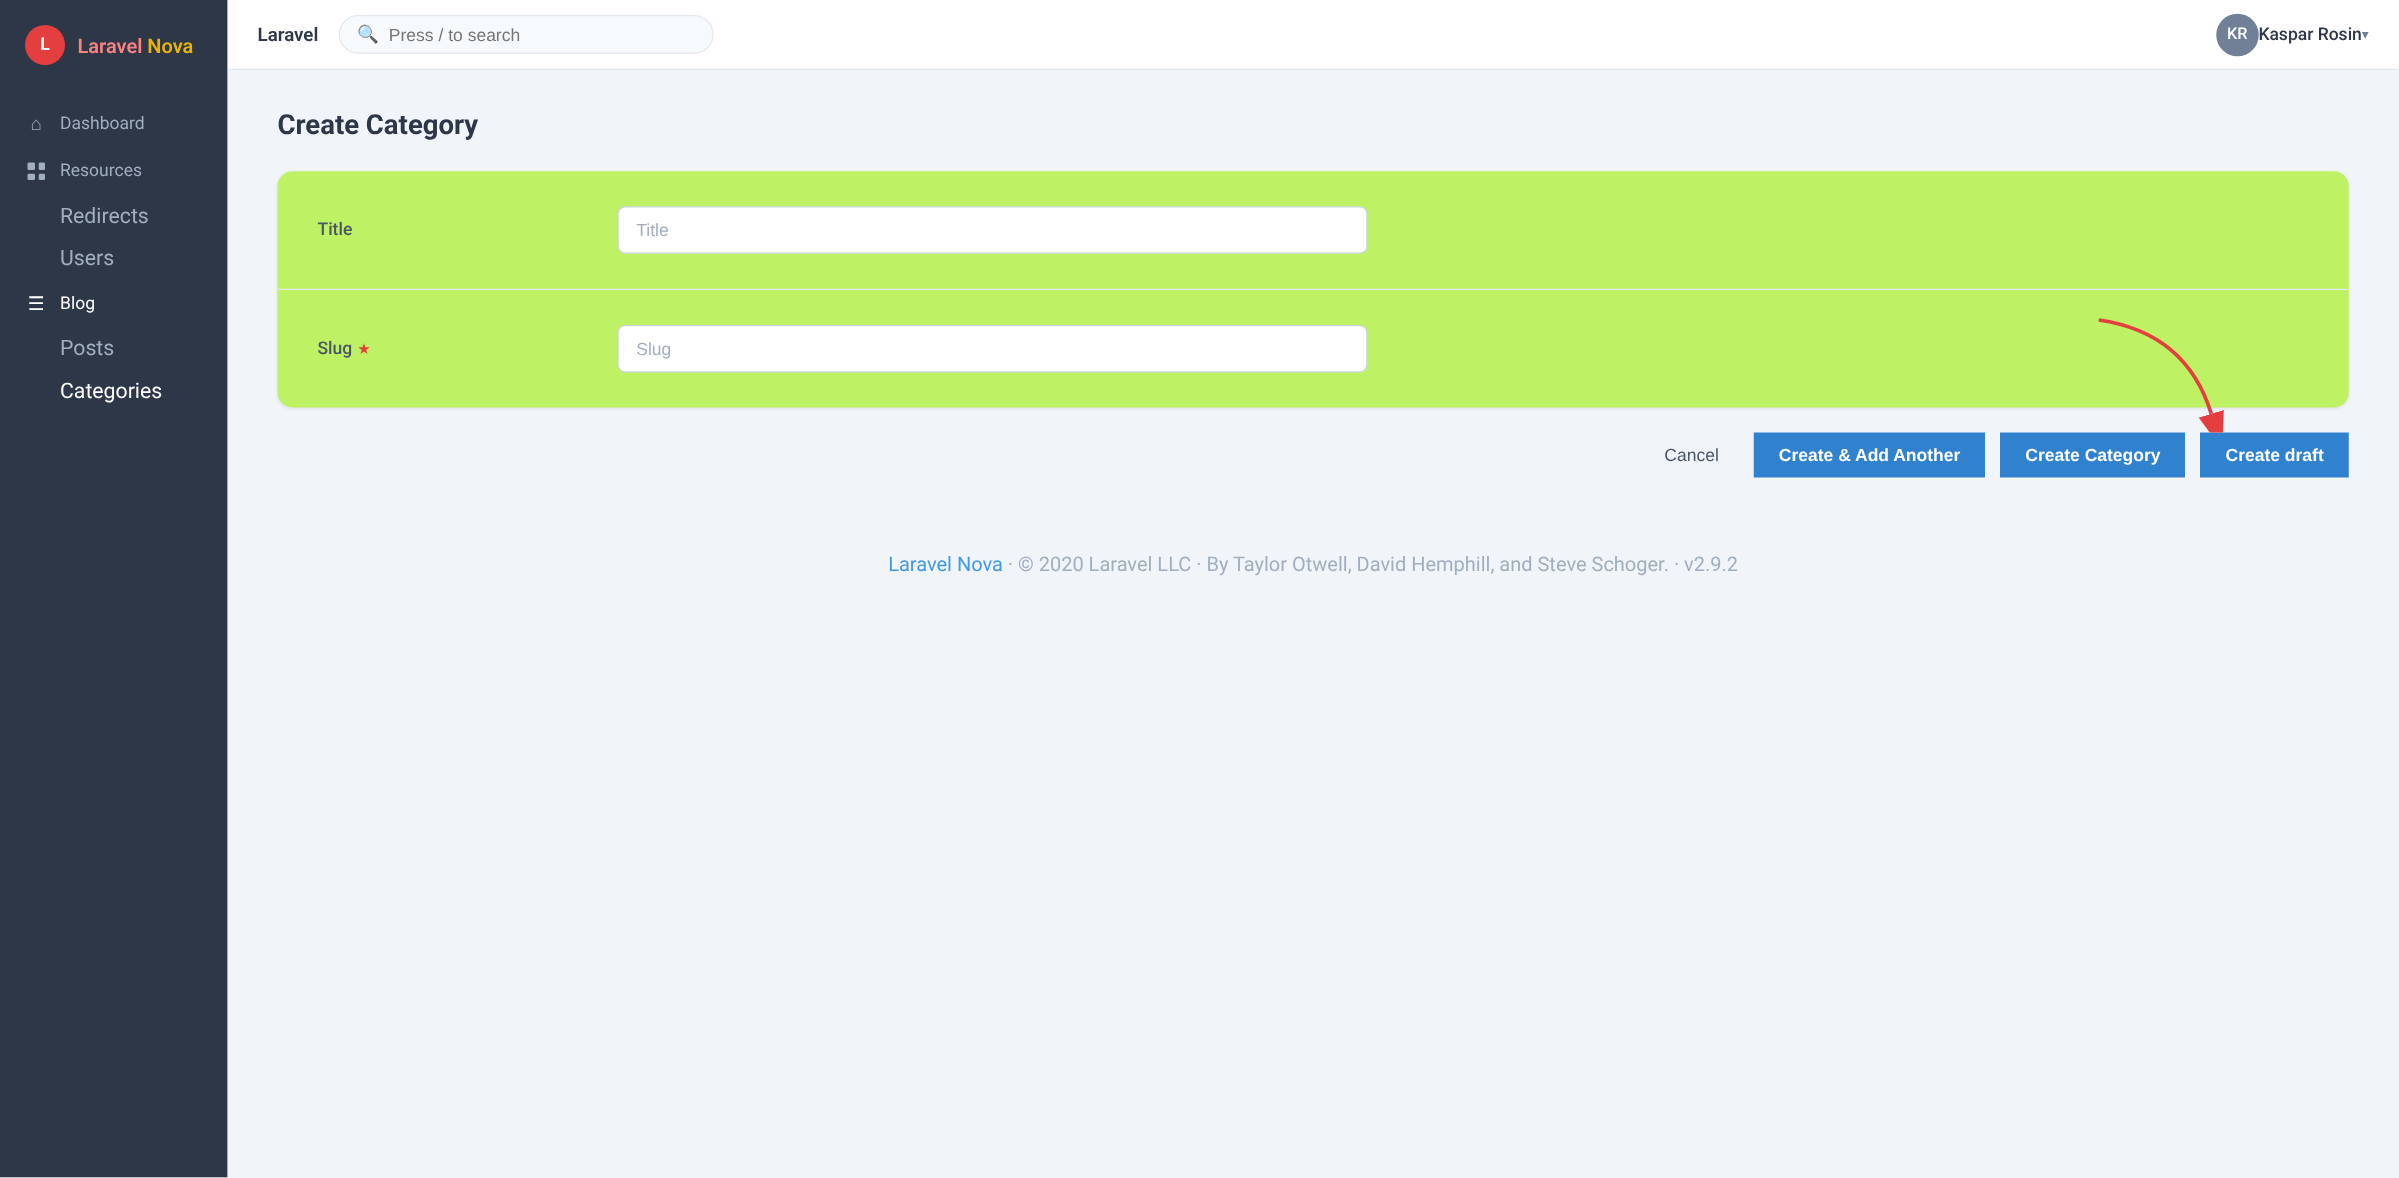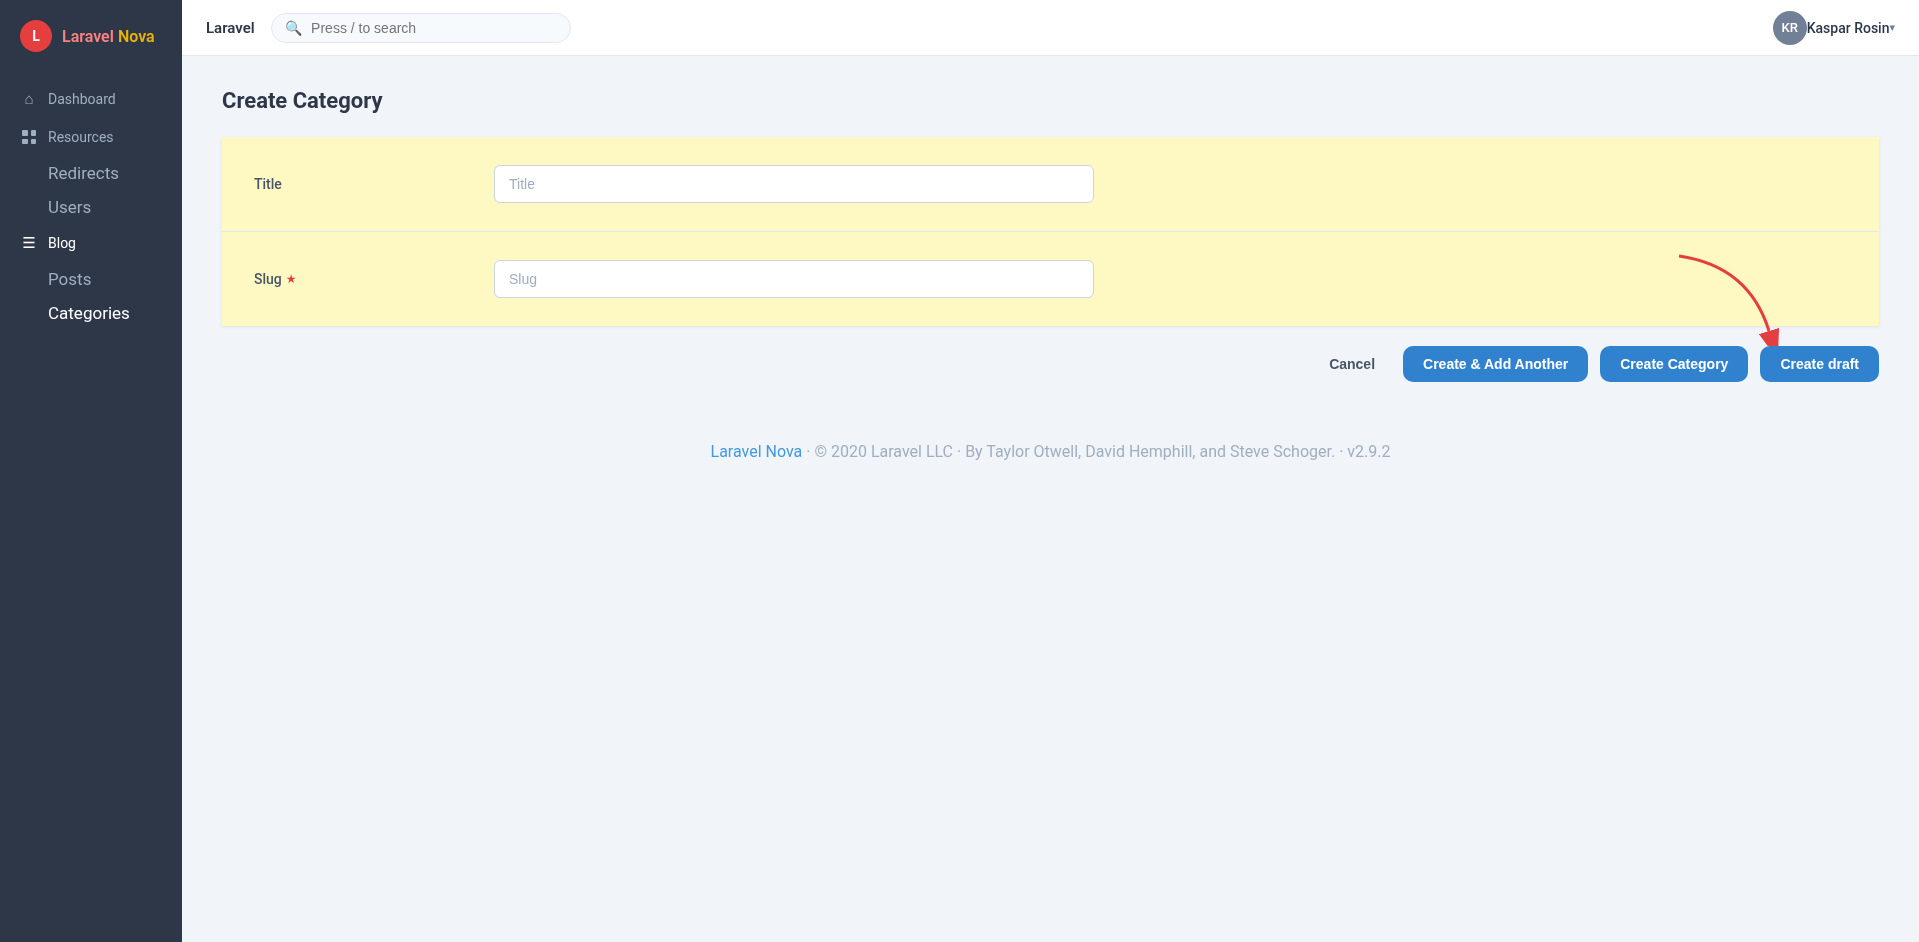--- a/index.html
+++ b/index.html
@@ -170,8 +170,8 @@
 
     
     .form-card {
-      background: #fef9c3;
-      border-radius: 0;
+      background: #bef264;
+      border-radius: 12px;
       box-shadow: 0 1px 3px rgba(0,0,0,0.08);
       overflow: hidden;
     }

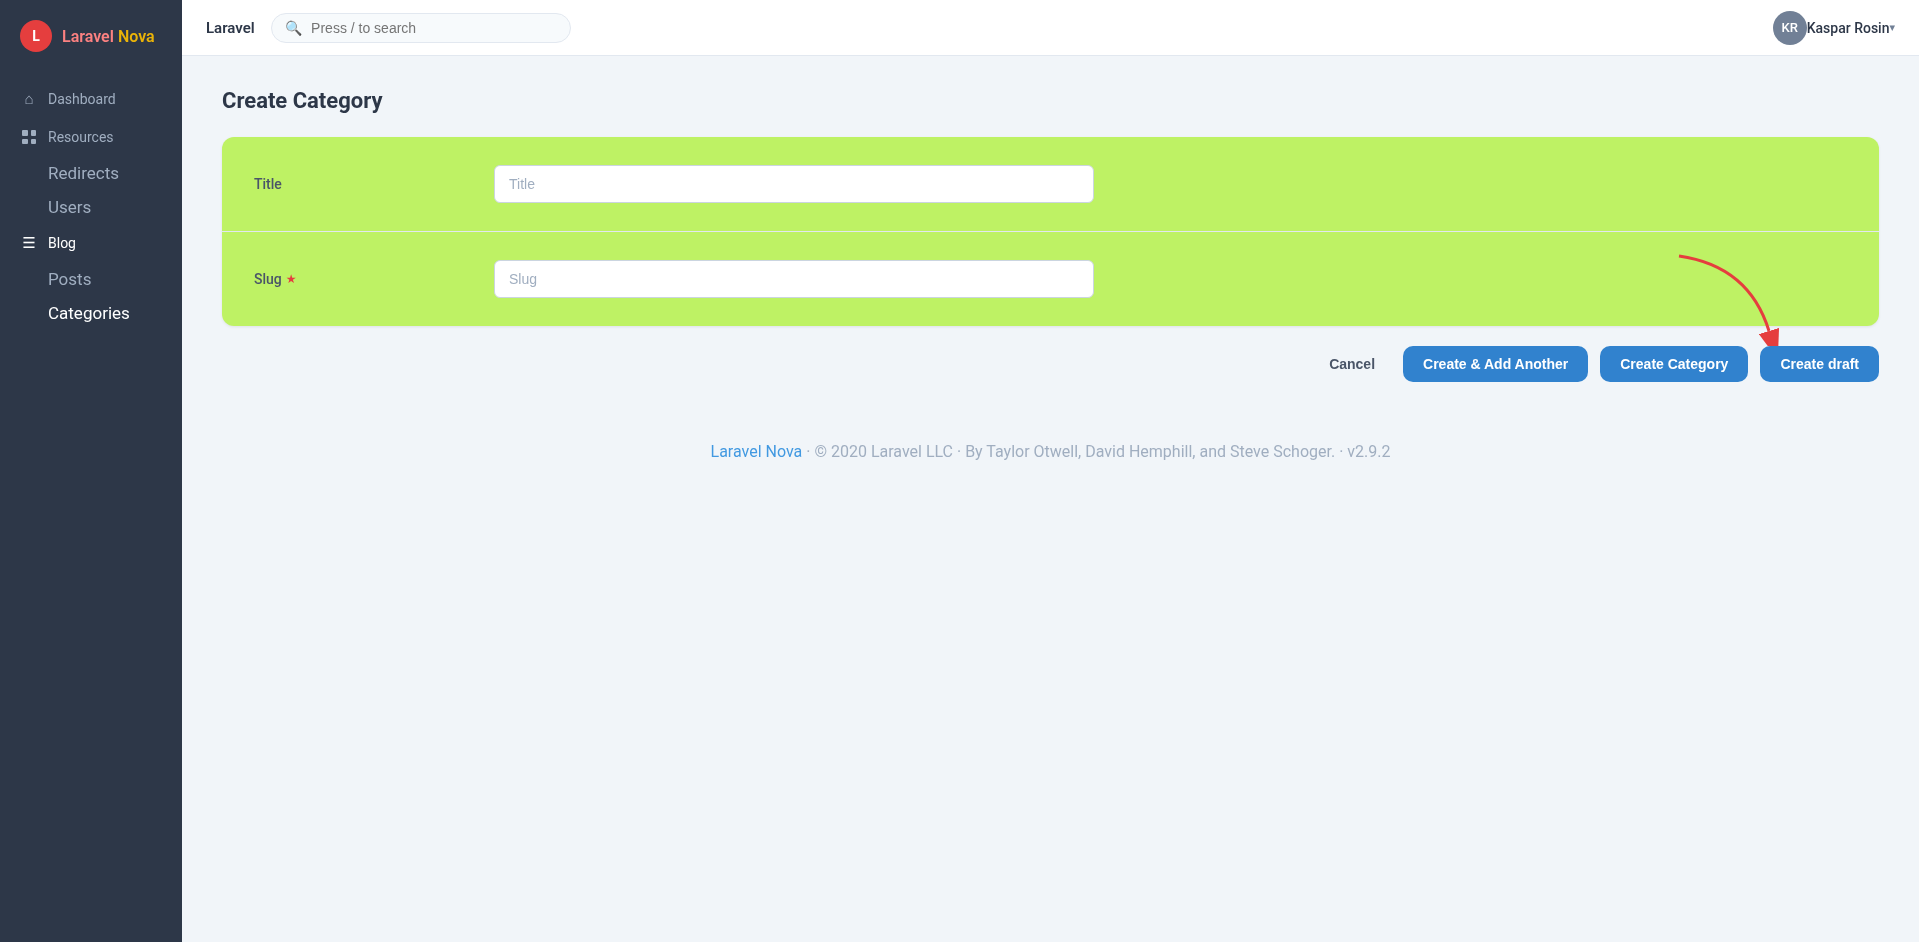--- a/index.html
+++ b/index.html
@@ -227,7 +227,7 @@
       border: none;
       color: #4a5568;
       font-size: 14px;
-      font-weight: 700;
+      font-weight: 400;
       cursor: pointer;
       padding: 10px 16px;
     }

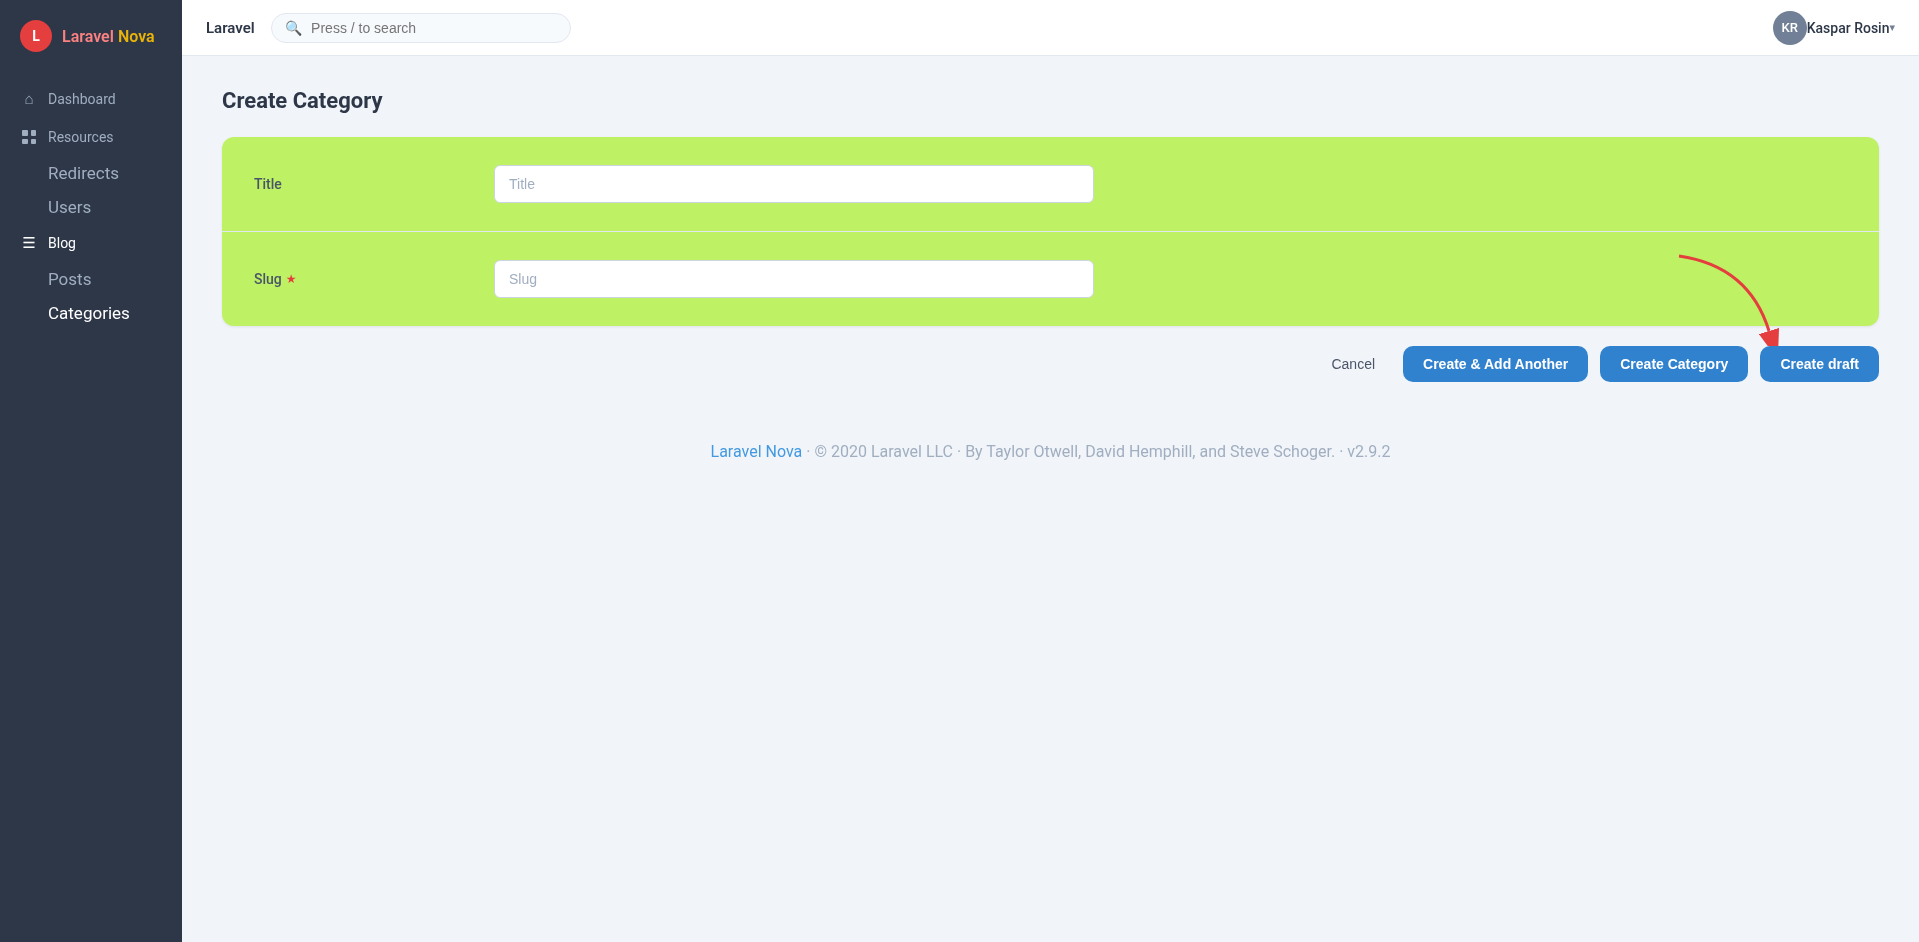--- a/index.html
+++ b/index.html
@@ -235,7 +235,7 @@
       background: #3182ce;
       color: #fff;
       border: none;
-      border-radius: 10px;
+      border-radius: 0;
       padding: 10px 20px;
       font-size: 14px;
       font-weight: 600;

